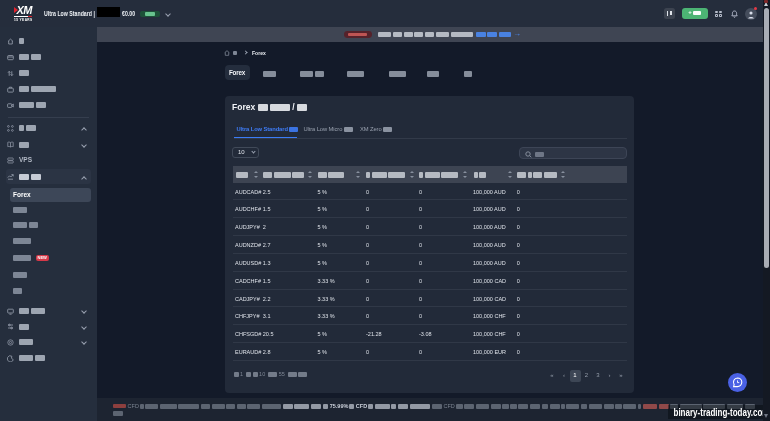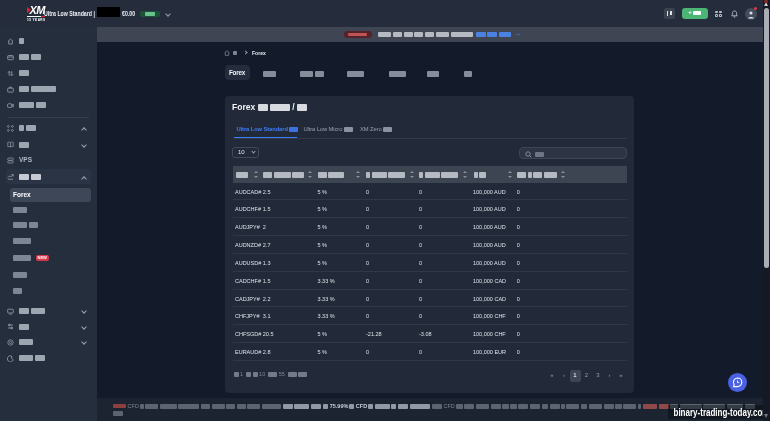--- a/index.html
+++ b/index.html
@@ -9,7 +9,7 @@
 .k { display:inline-block; background:currentColor; opacity:.88; border-radius:1px; vertical-align:middle; height:6px; }
 .lb .k, .sub .k { vertical-align:top; height:5.5px; opacity:.85;}
 #topbar { left:0; top:0; width:770px; height:27px; background:#252d3c; }
-#logo { left:27px; top:5px; width:19px; height:15px; }
+#logo { left:14px; top:5px; width:19px; height:15px; }
 #logo .xm { position:absolute; left:2.5px; top:0; color:#fff; font-weight:bold; font-style:italic; font-size:11px; line-height:11px; letter-spacing:-.5px;}
 #logo .arrow { position:absolute; left:0; top:2px; width:0; height:0; border-left:4px solid #e0222e; border-top:3.5px solid transparent; border-bottom:3.5px solid transparent;}
 #logo .bar { position:absolute; left:0; top:10.5px; width:14px; height:1px; background:#fff; }

